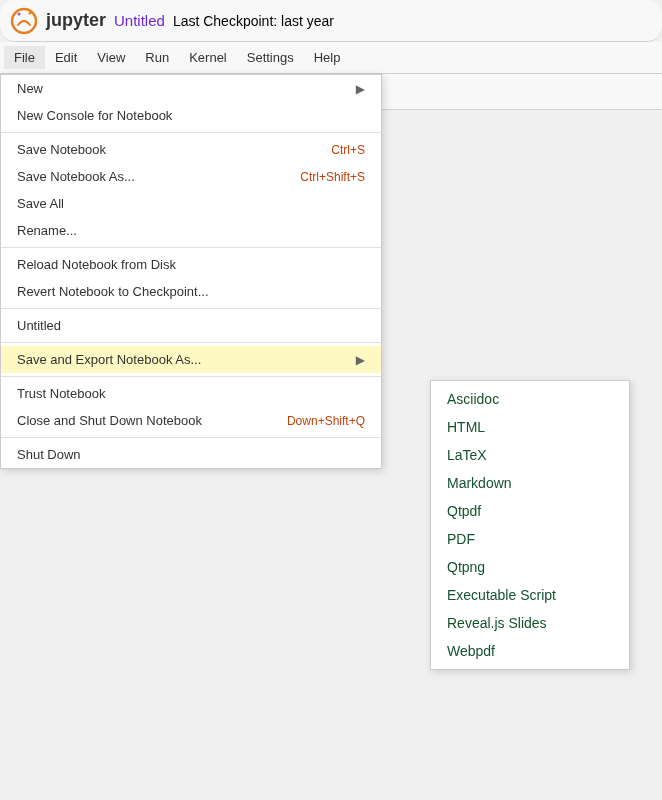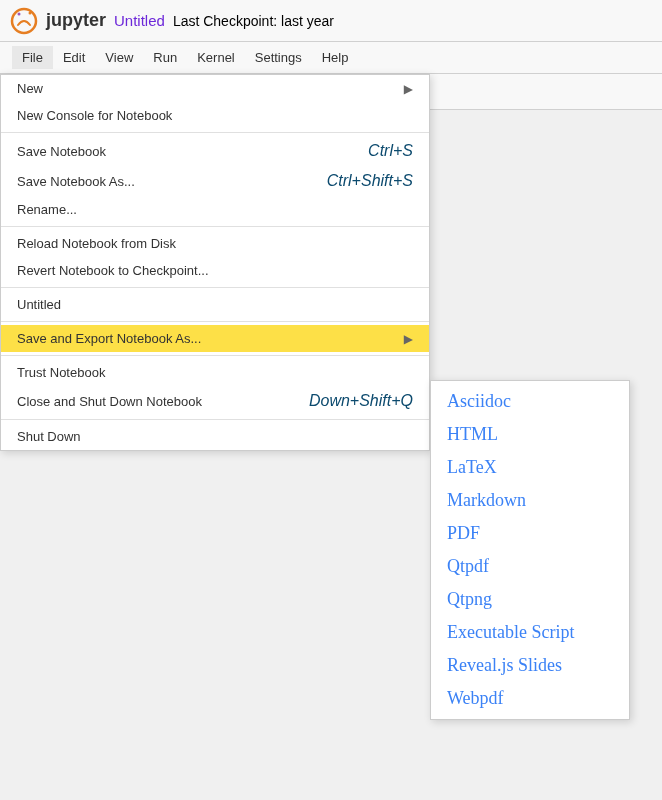--- a/index.html
+++ b/index.html
@@ -22,6 +22,7 @@
       align-items: center;
       gap: 8px;
       height: 42px;
+      border-radius: 15px;
     }
     .jupyter-logo {
       width: 28px;

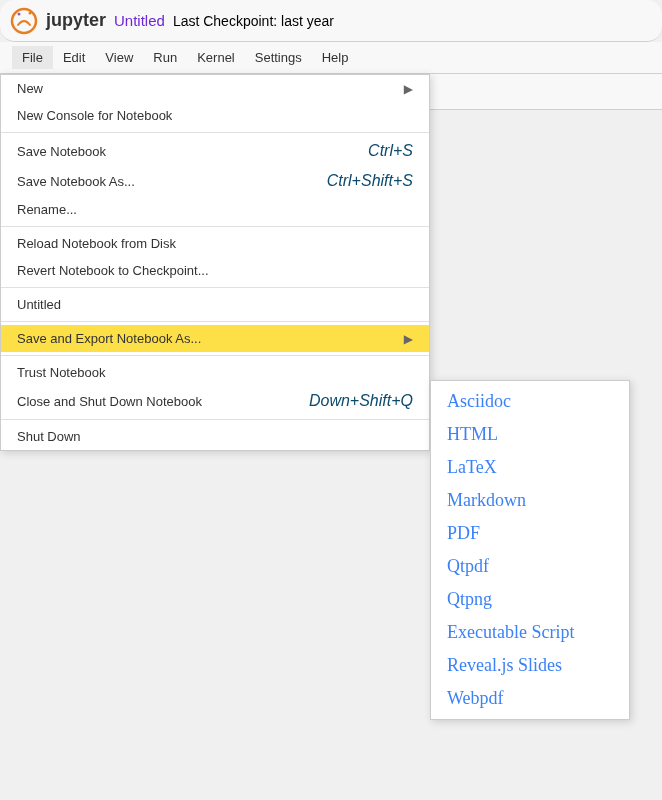--- a/index.html
+++ b/index.html
@@ -33,7 +33,7 @@
     #menu-bar {
       background: #f8f8f8;
       border-bottom: 1px solid #d0d0d0;
-      padding: 2px 12px;
+      padding: 2px 4px;
       display: flex;
       align-items: center;
       height: 32px;

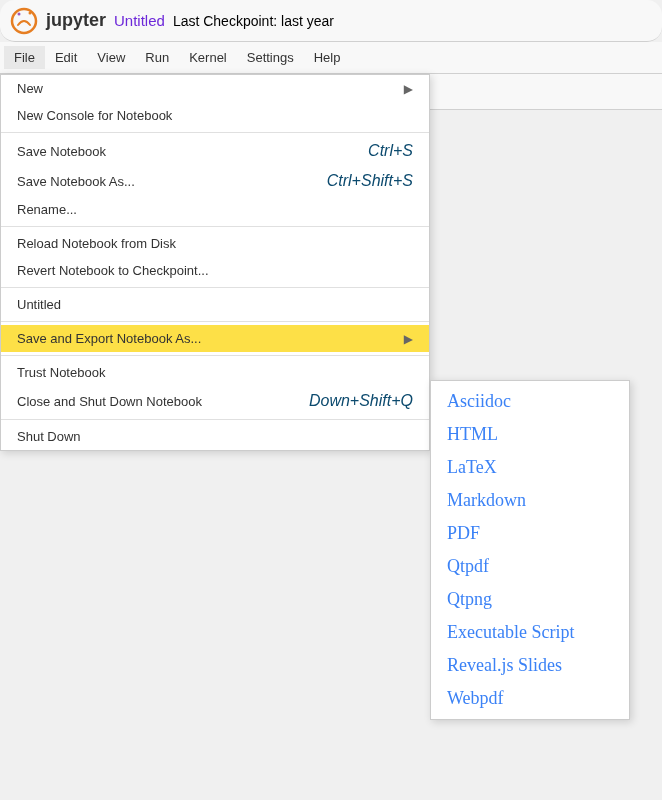--- a/index.html
+++ b/index.html
@@ -69,7 +69,7 @@
       background: #fff;
       border: 1px solid #ccc;
       box-shadow: 2px 2px 8px rgba(0,0,0,0.15);
-      width: 430px;
+      width: 382px;
       z-index: 100;
     }
 

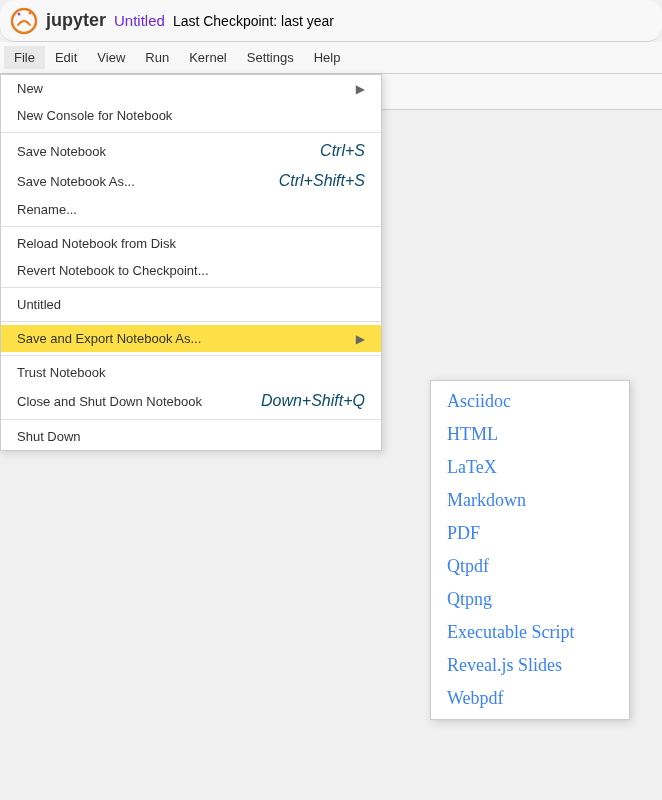--- a/index.html
+++ b/index.html
@@ -87,10 +87,9 @@
       background: #fde047;
     }
     .dropdown-item .shortcut {
-      color: #0c4a6e;
-      font-size: 16px;
+      color: #c2410c;
+      font-size: 12px;
       margin-left: 40px;
-      font-style: italic;
     }
     .dropdown-item .arrow {
       color: #666;

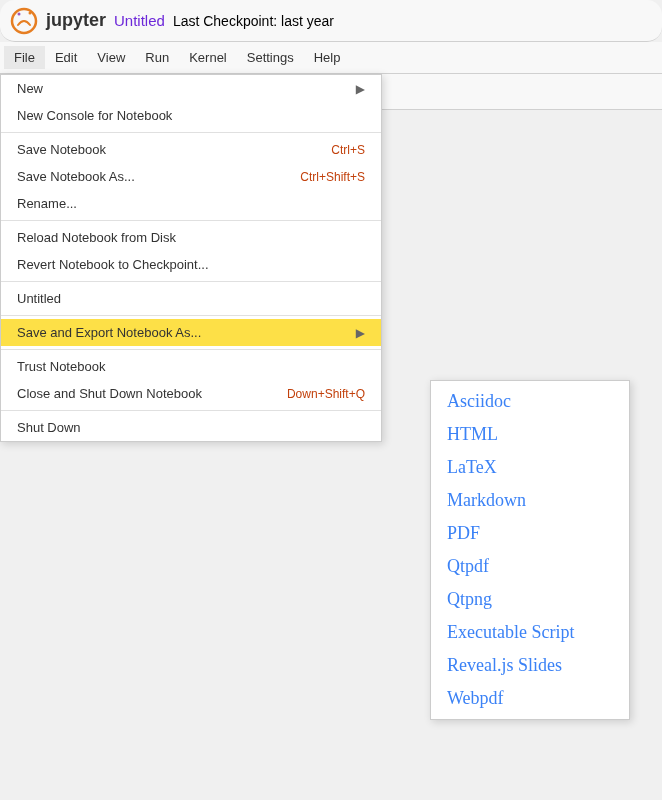--- a/index.html
+++ b/index.html
@@ -169,6 +169,9 @@
     <span class="shortcut">Ctrl+Shift+S</span>
   </div>
   <div class="dropdown-item">
+    <span>Save All</span>
+  </div>
+  <div class="dropdown-item">
     <span>Rename...</span>
   </div>
   <hr class="dropdown-divider">

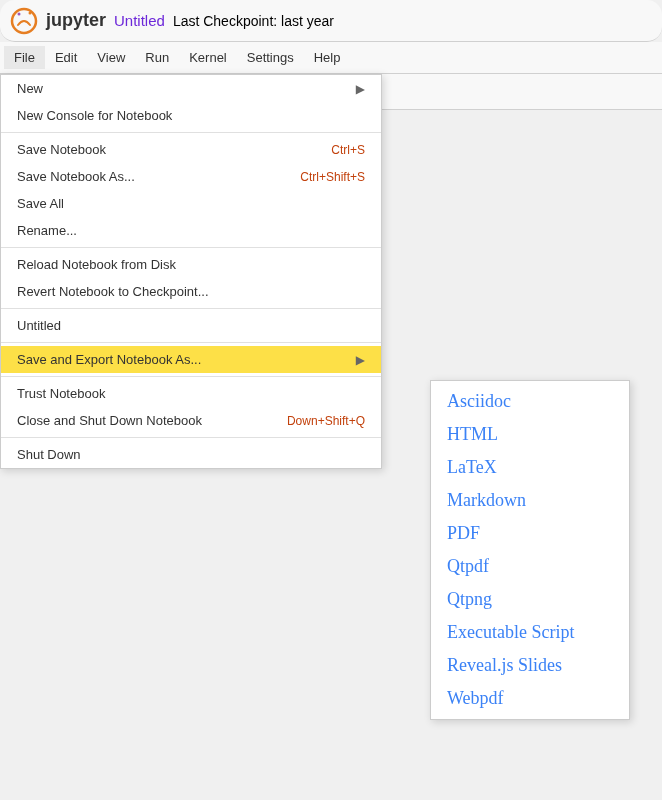--- a/index.html
+++ b/index.html
@@ -84,7 +84,7 @@
       white-space: nowrap;
     }
     .dropdown-item.highlighted {
-      background: #fde047;
+      background: #fef9c3;
     }
     .dropdown-item .shortcut {
       color: #c2410c;

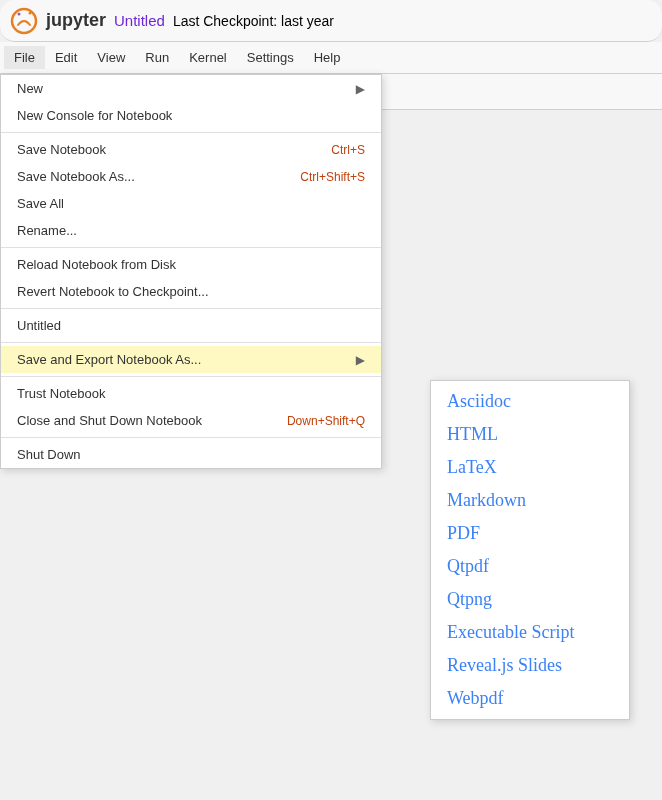--- a/index.html
+++ b/index.html
@@ -116,9 +116,8 @@
     .submenu-item {
       padding: 6px 16px;
       cursor: pointer;
-      color: #3b82f6;
-      font-size: 18px;
-      font-family: Liberation Serif, serif;
+      color: #14532d;
+      font-size: 14px;
     }
   </style>
 </head>

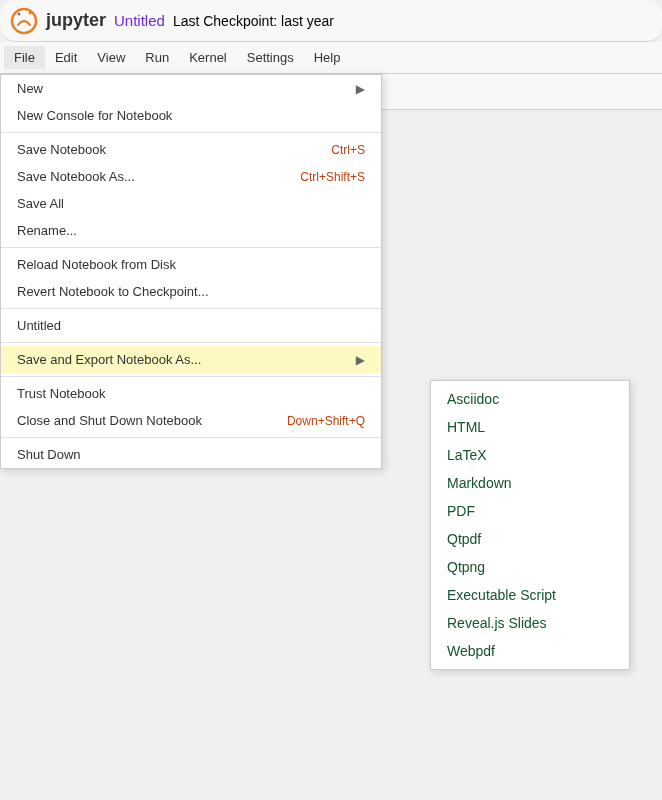--- a/index.html
+++ b/index.html
@@ -208,8 +208,8 @@
   <div class="submenu-item">HTML</div>
   <div class="submenu-item">LaTeX</div>
   <div class="submenu-item">Markdown</div>
+  <div class="submenu-item">Qtpdf</div>
   <div class="submenu-item">PDF</div>
-  <div class="submenu-item">Qtpdf</div>
   <div class="submenu-item">Qtpng</div>
   <div class="submenu-item">Executable Script</div>
   <div class="submenu-item">Reveal.js Slides</div>

